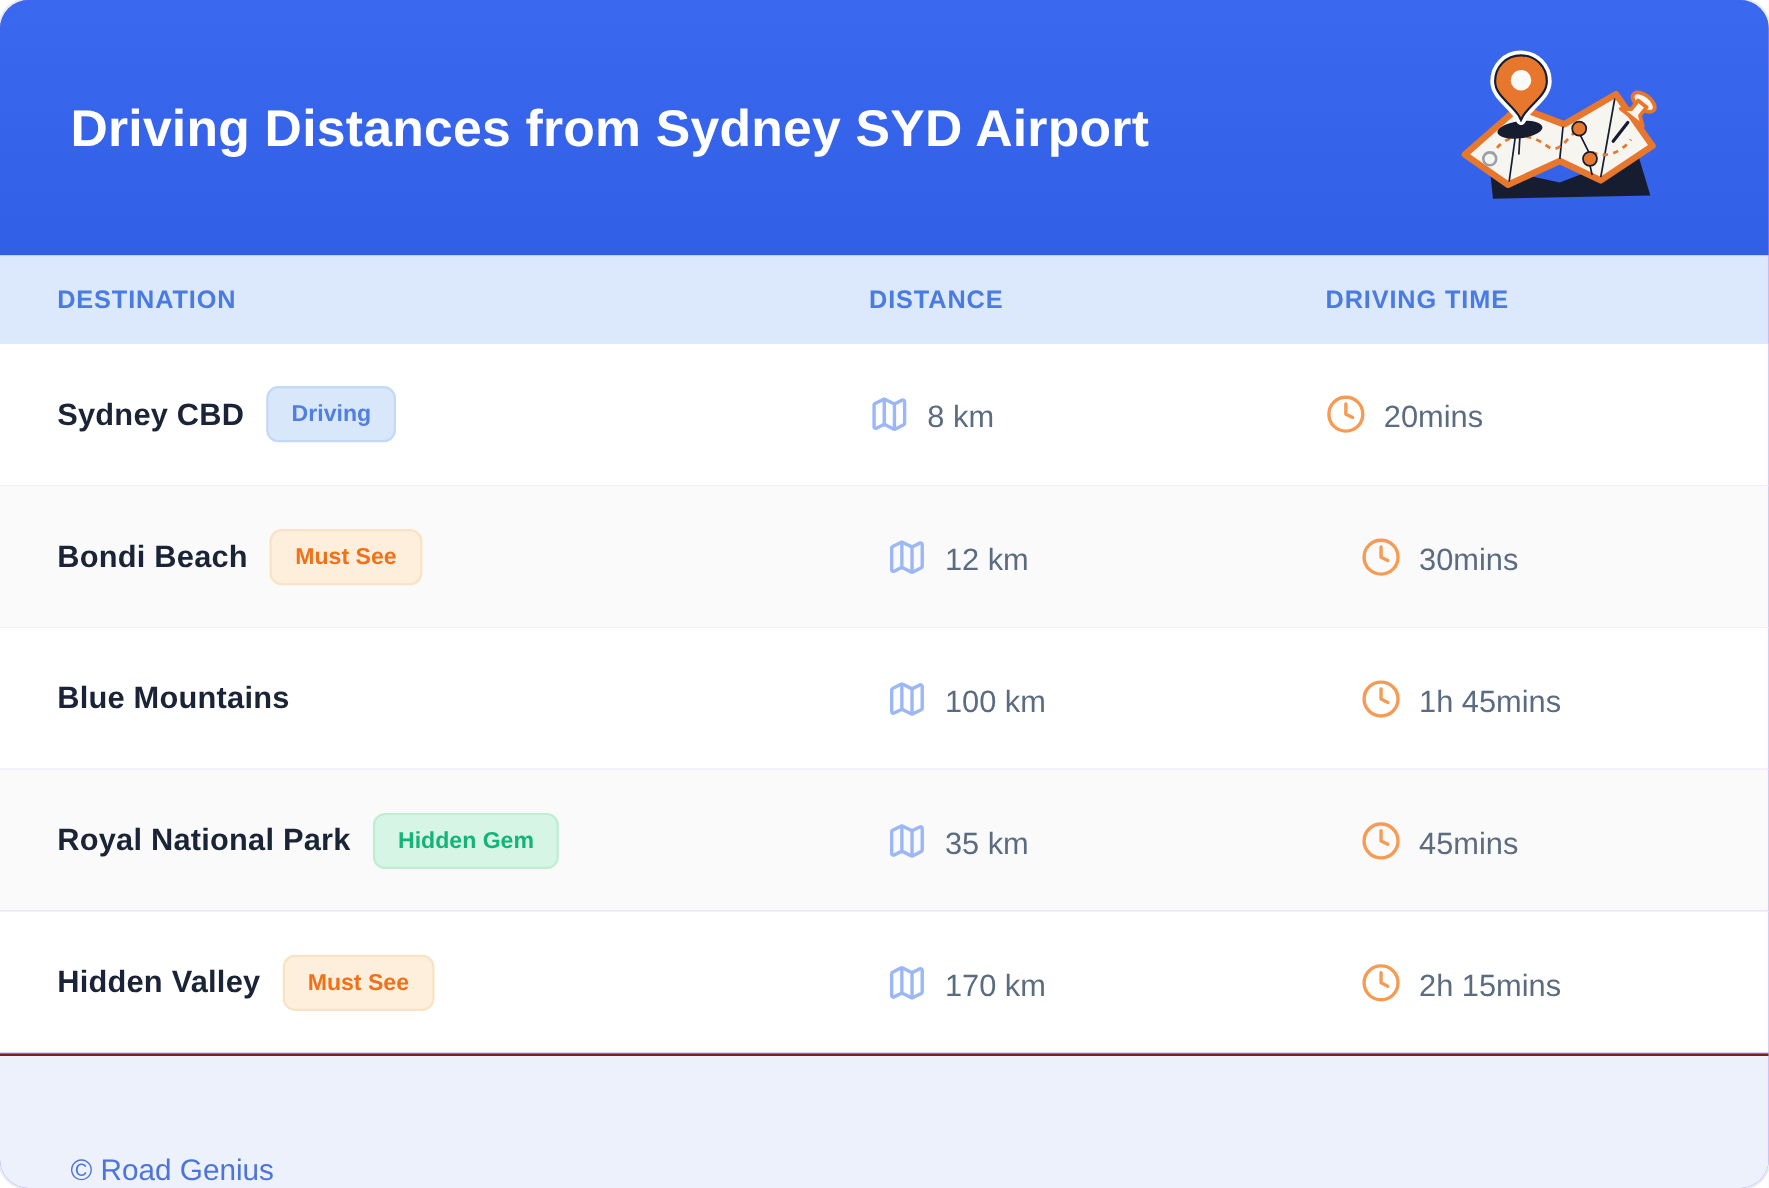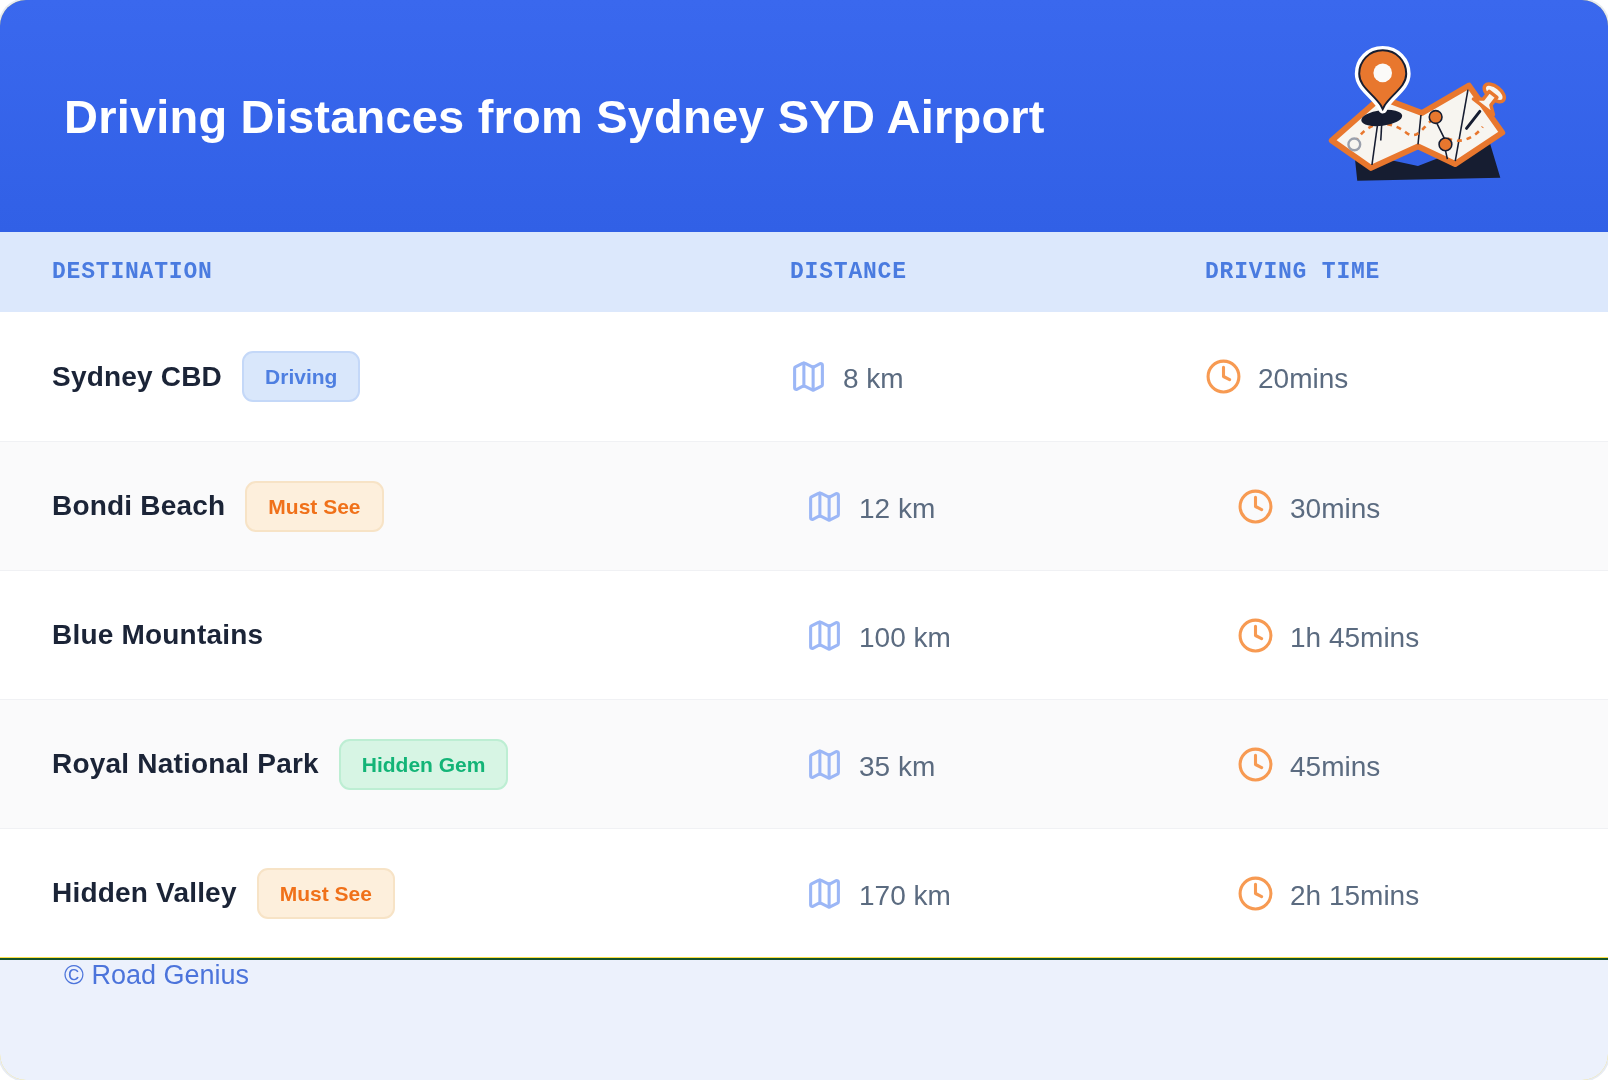--- a/index.html
+++ b/index.html
@@ -9,7 +9,7 @@
     border-radius: 26px; overflow: hidden;
     box-shadow: 0 0 0 2px #e7ebf2;
     display: flex; flex-direction: column;
-    background: #fde047;
+    background: #8b5cf6;
   }
 
   

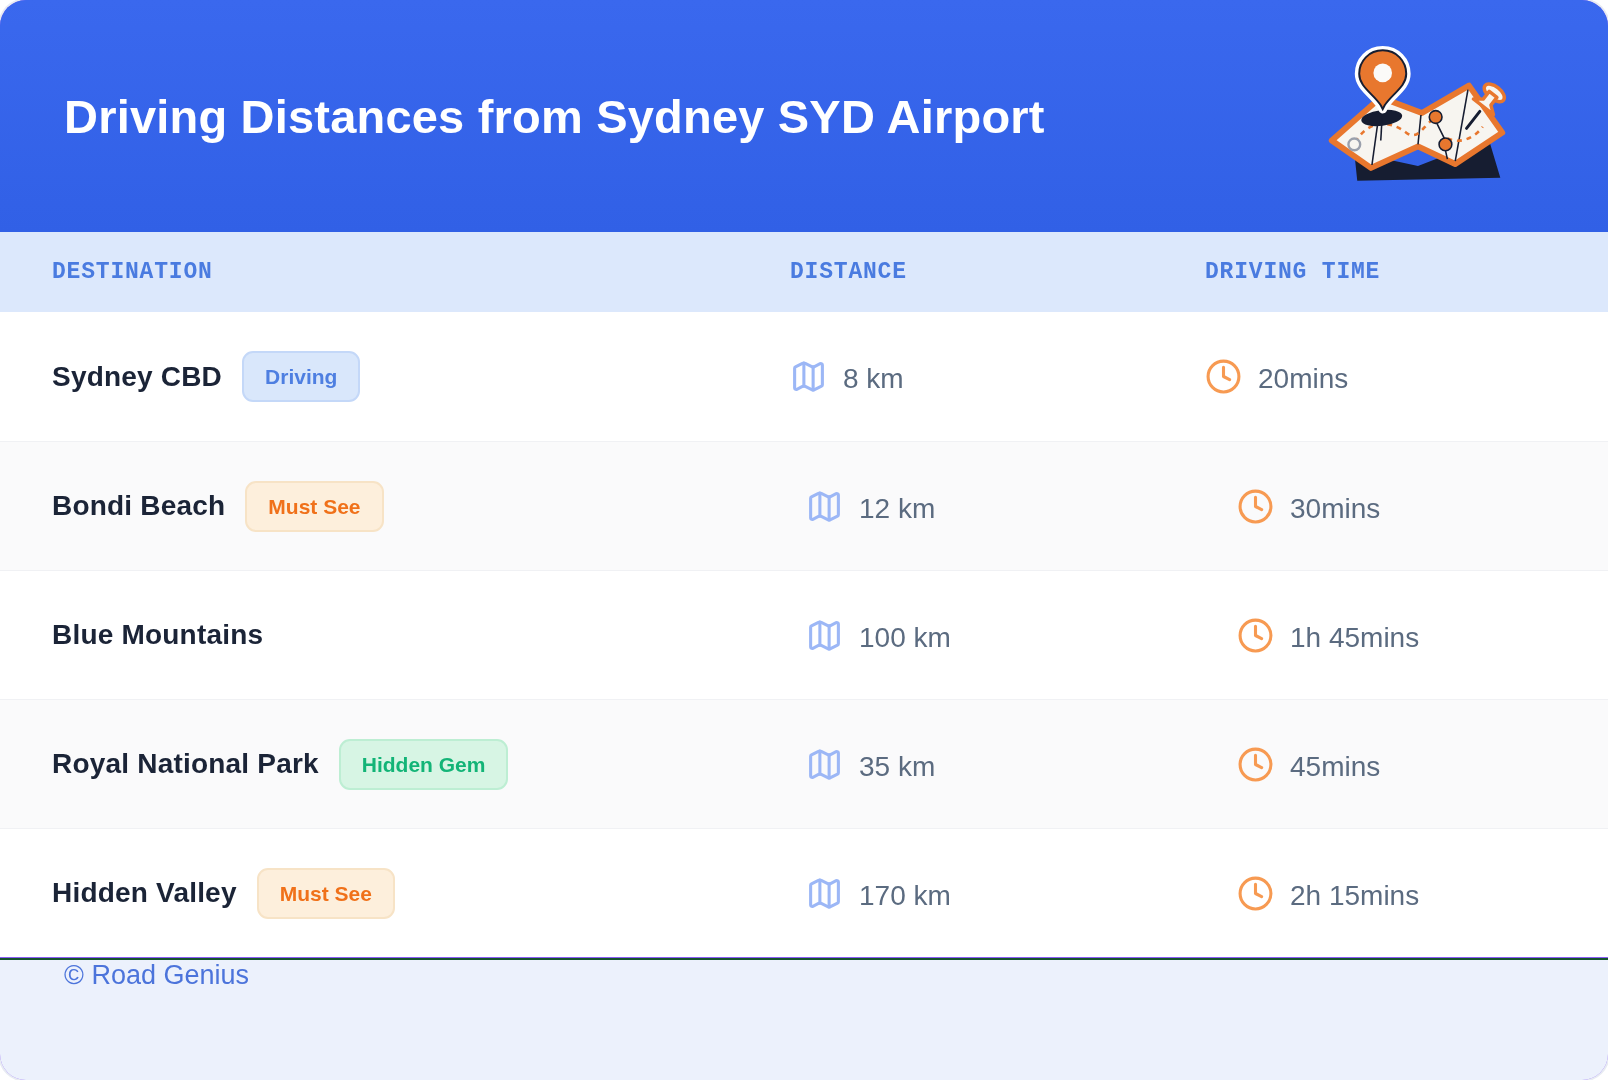--- a/index.html
+++ b/index.html
@@ -29,7 +29,7 @@
     height: 80px; flex: 0 0 80px;
     background: #dce8fc;
     display: grid; grid-template-columns: 738px 415px 1fr;
-    align-items: center; padding: 12px 52px; font-family: Liberation Mono, monospace;
+    align-items: center; padding: 12px 52px;
   }
   .thead .col-label {
     color: #4a7be0; font-size: 23px; font-weight: 700;

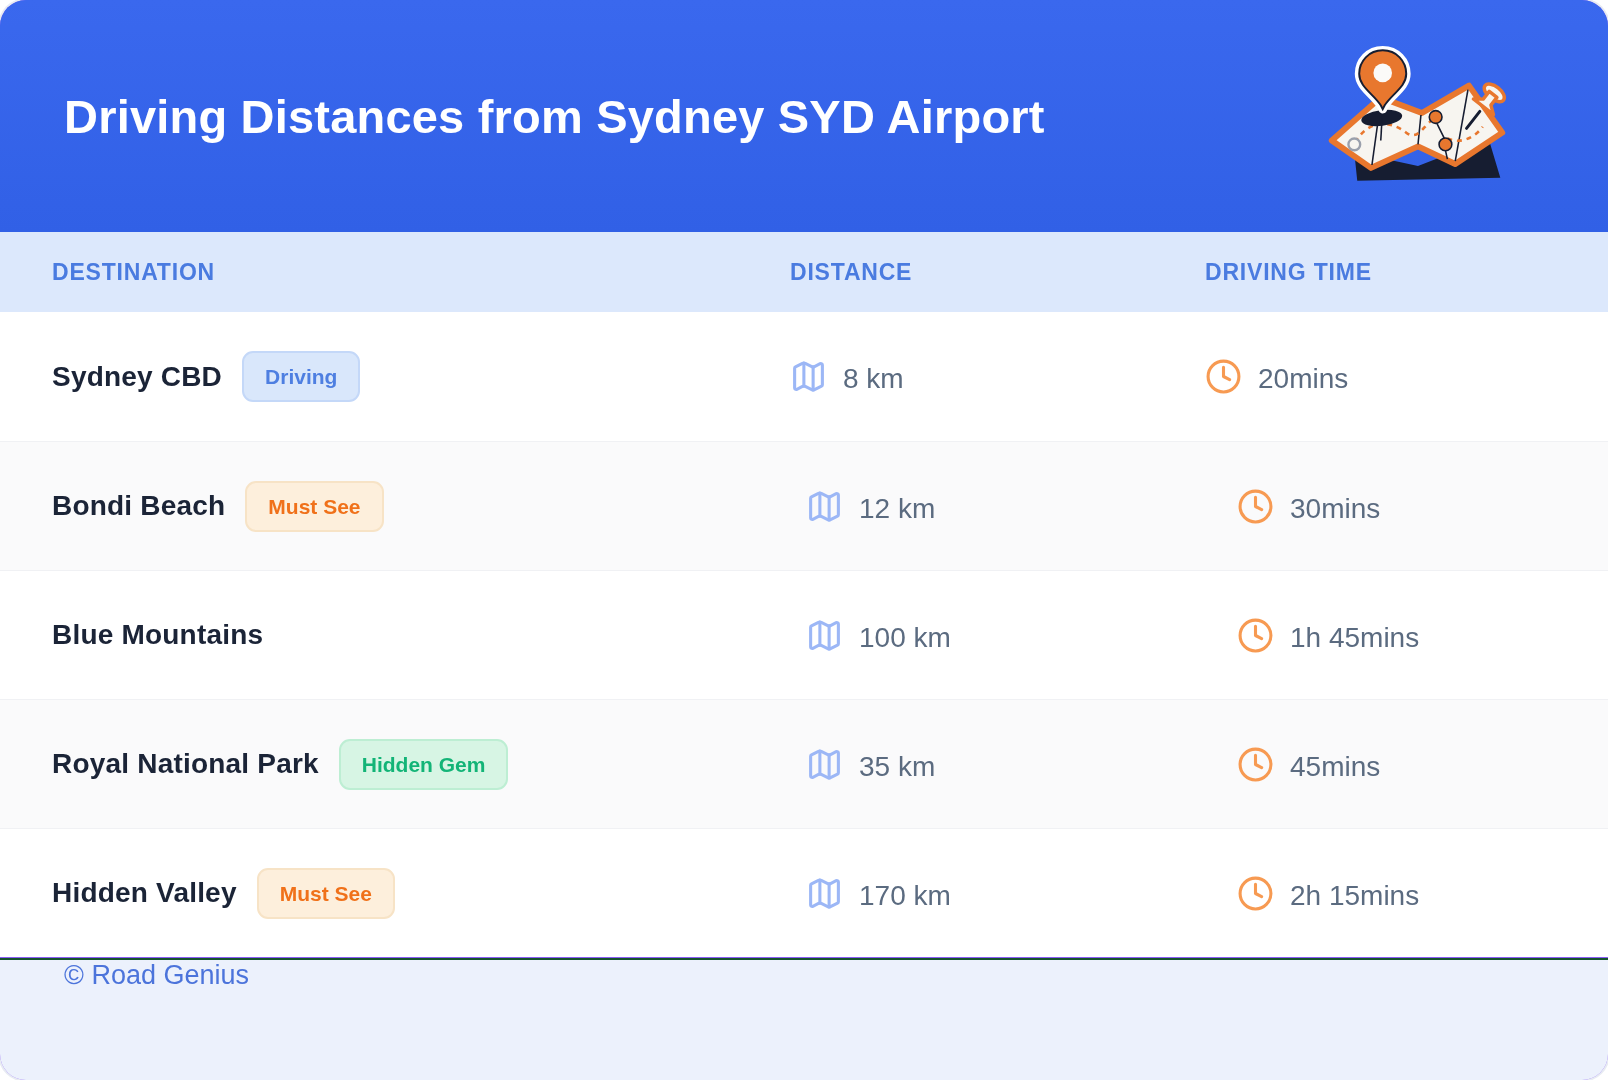--- a/index.html
+++ b/index.html
@@ -67,8 +67,8 @@
   
   .card-footer {
     height: 122px; flex: 0 0 122px;
-    background: #ecf1fc; border-top: 2px solid #14532d;
-    display: flex; align-items: flex-start; padding: 0 64px;
+    background: #ecf1fc; border-top: 2px solid #7f1d1d;
+    display: flex; align-items: flex-end; padding: 0 64px;
   }
   .footer-credit { color: #4c74db; font-size: 27px; font-weight: 500; }
 </style>

